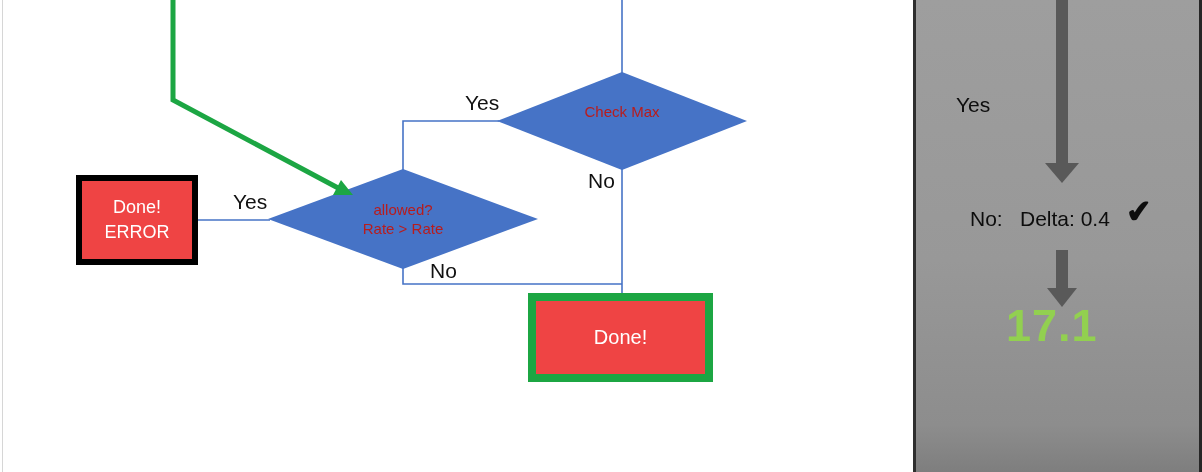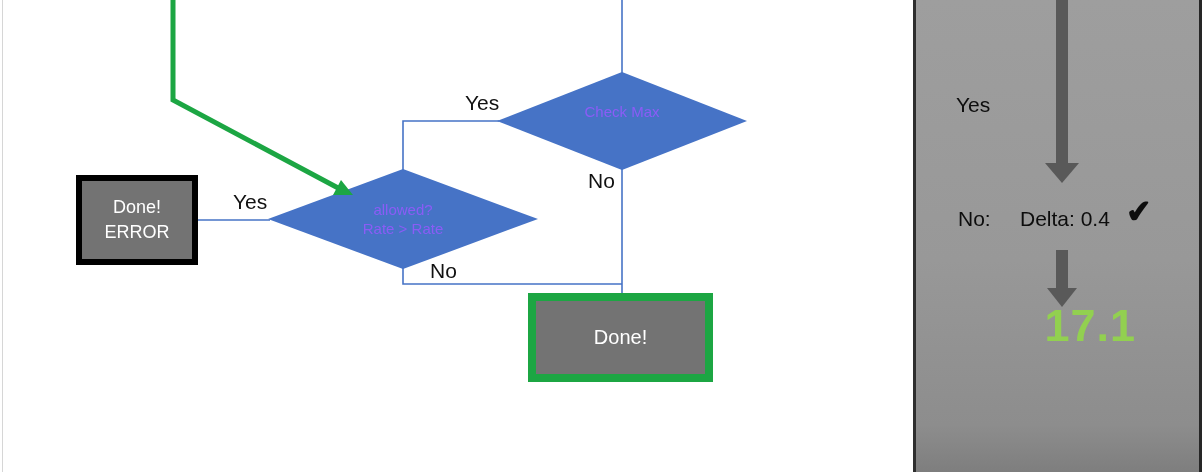--- a/index.html
+++ b/index.html
@@ -21,7 +21,7 @@
 
   
   .diamond-text{
-    color:#8b5cf6;font-size:15px;line-height:19px;text-align:center;width:150px;
+    color:#b91c1c;font-size:15px;line-height:19px;text-align:center;width:150px;
   }
 
   

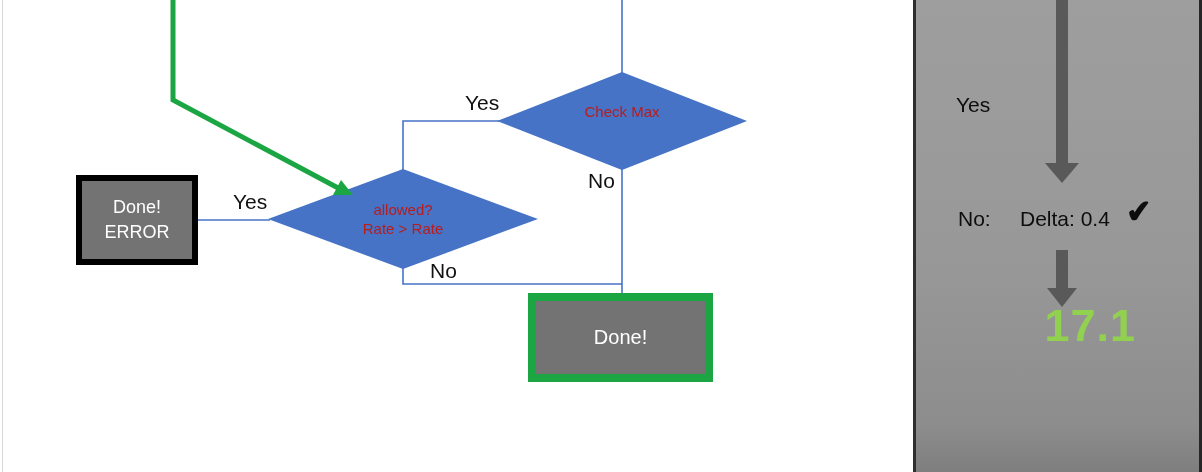--- a/index.html
+++ b/index.html
@@ -26,7 +26,7 @@
 
   
   .flow-box{
-    background:#737373;color:#fff;display:flex;align-items:center;justify-content:center;
+    background:#ef4444;color:#fff;display:flex;align-items:center;justify-content:center;
     text-align:center;
   }
   #error-box{

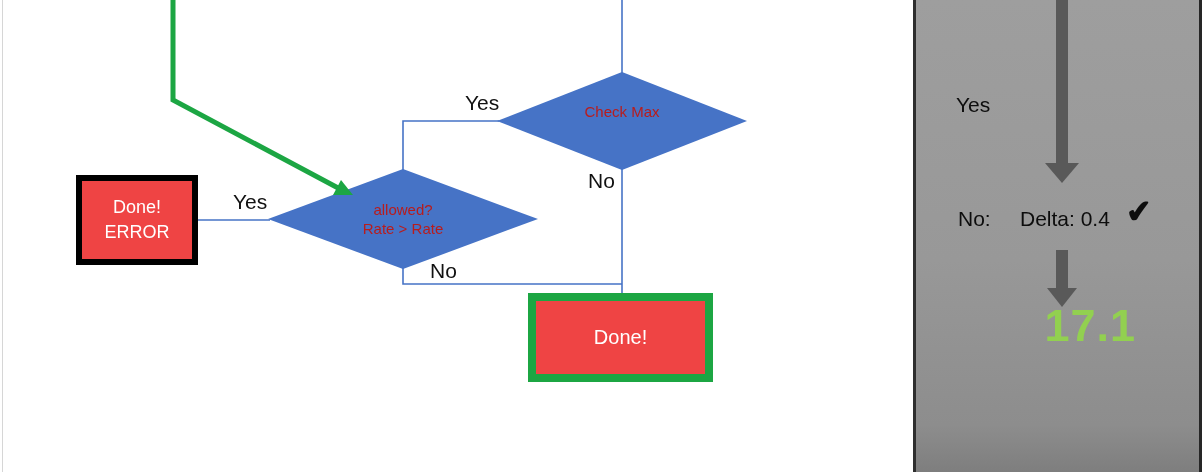--- a/index.html
+++ b/index.html
@@ -106,7 +106,7 @@
 
   <div class="abs panel-lbl" style="left:40px;top:93px;">Yes</div>
 
-  <div class="abs panel-lbl" style="left:42px;top:207px;text-align:right;">No:</div>
+  <div class="abs panel-lbl" style="left:54px;top:207px;text-align:right;">No:</div>
   <div class="abs panel-lbl" style="left:104px;top:207px;">Delta: 0.4</div>
   <div id="panel-check" class="abs" style="left:210px;top:193px;">✔</div>
 

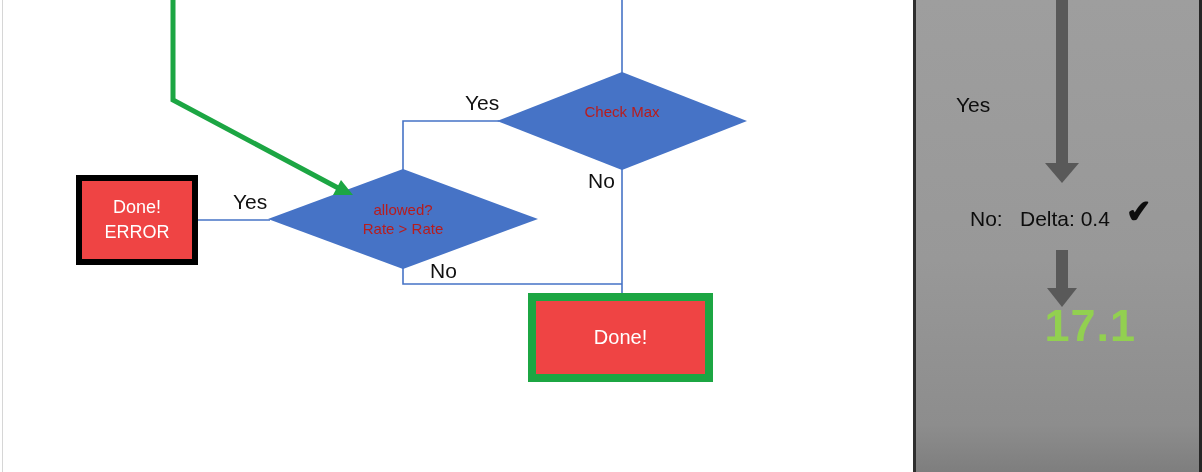--- a/index.html
+++ b/index.html
@@ -49,7 +49,7 @@
   .v-arrow-head{width:0;height:0;}
   #panel-check{font-size:31px;font-weight:bold;color:#0d0d0d;transform:rotate(-4deg);}
   #panel-result{
-    width:130px;text-align:right;font-size:45px;font-weight:bold;color:#92D050;
+    width:130px;text-align:left;font-size:45px;font-weight:bold;color:#92D050;
     line-height:45px;letter-spacing:1px;
   }
 </style>

